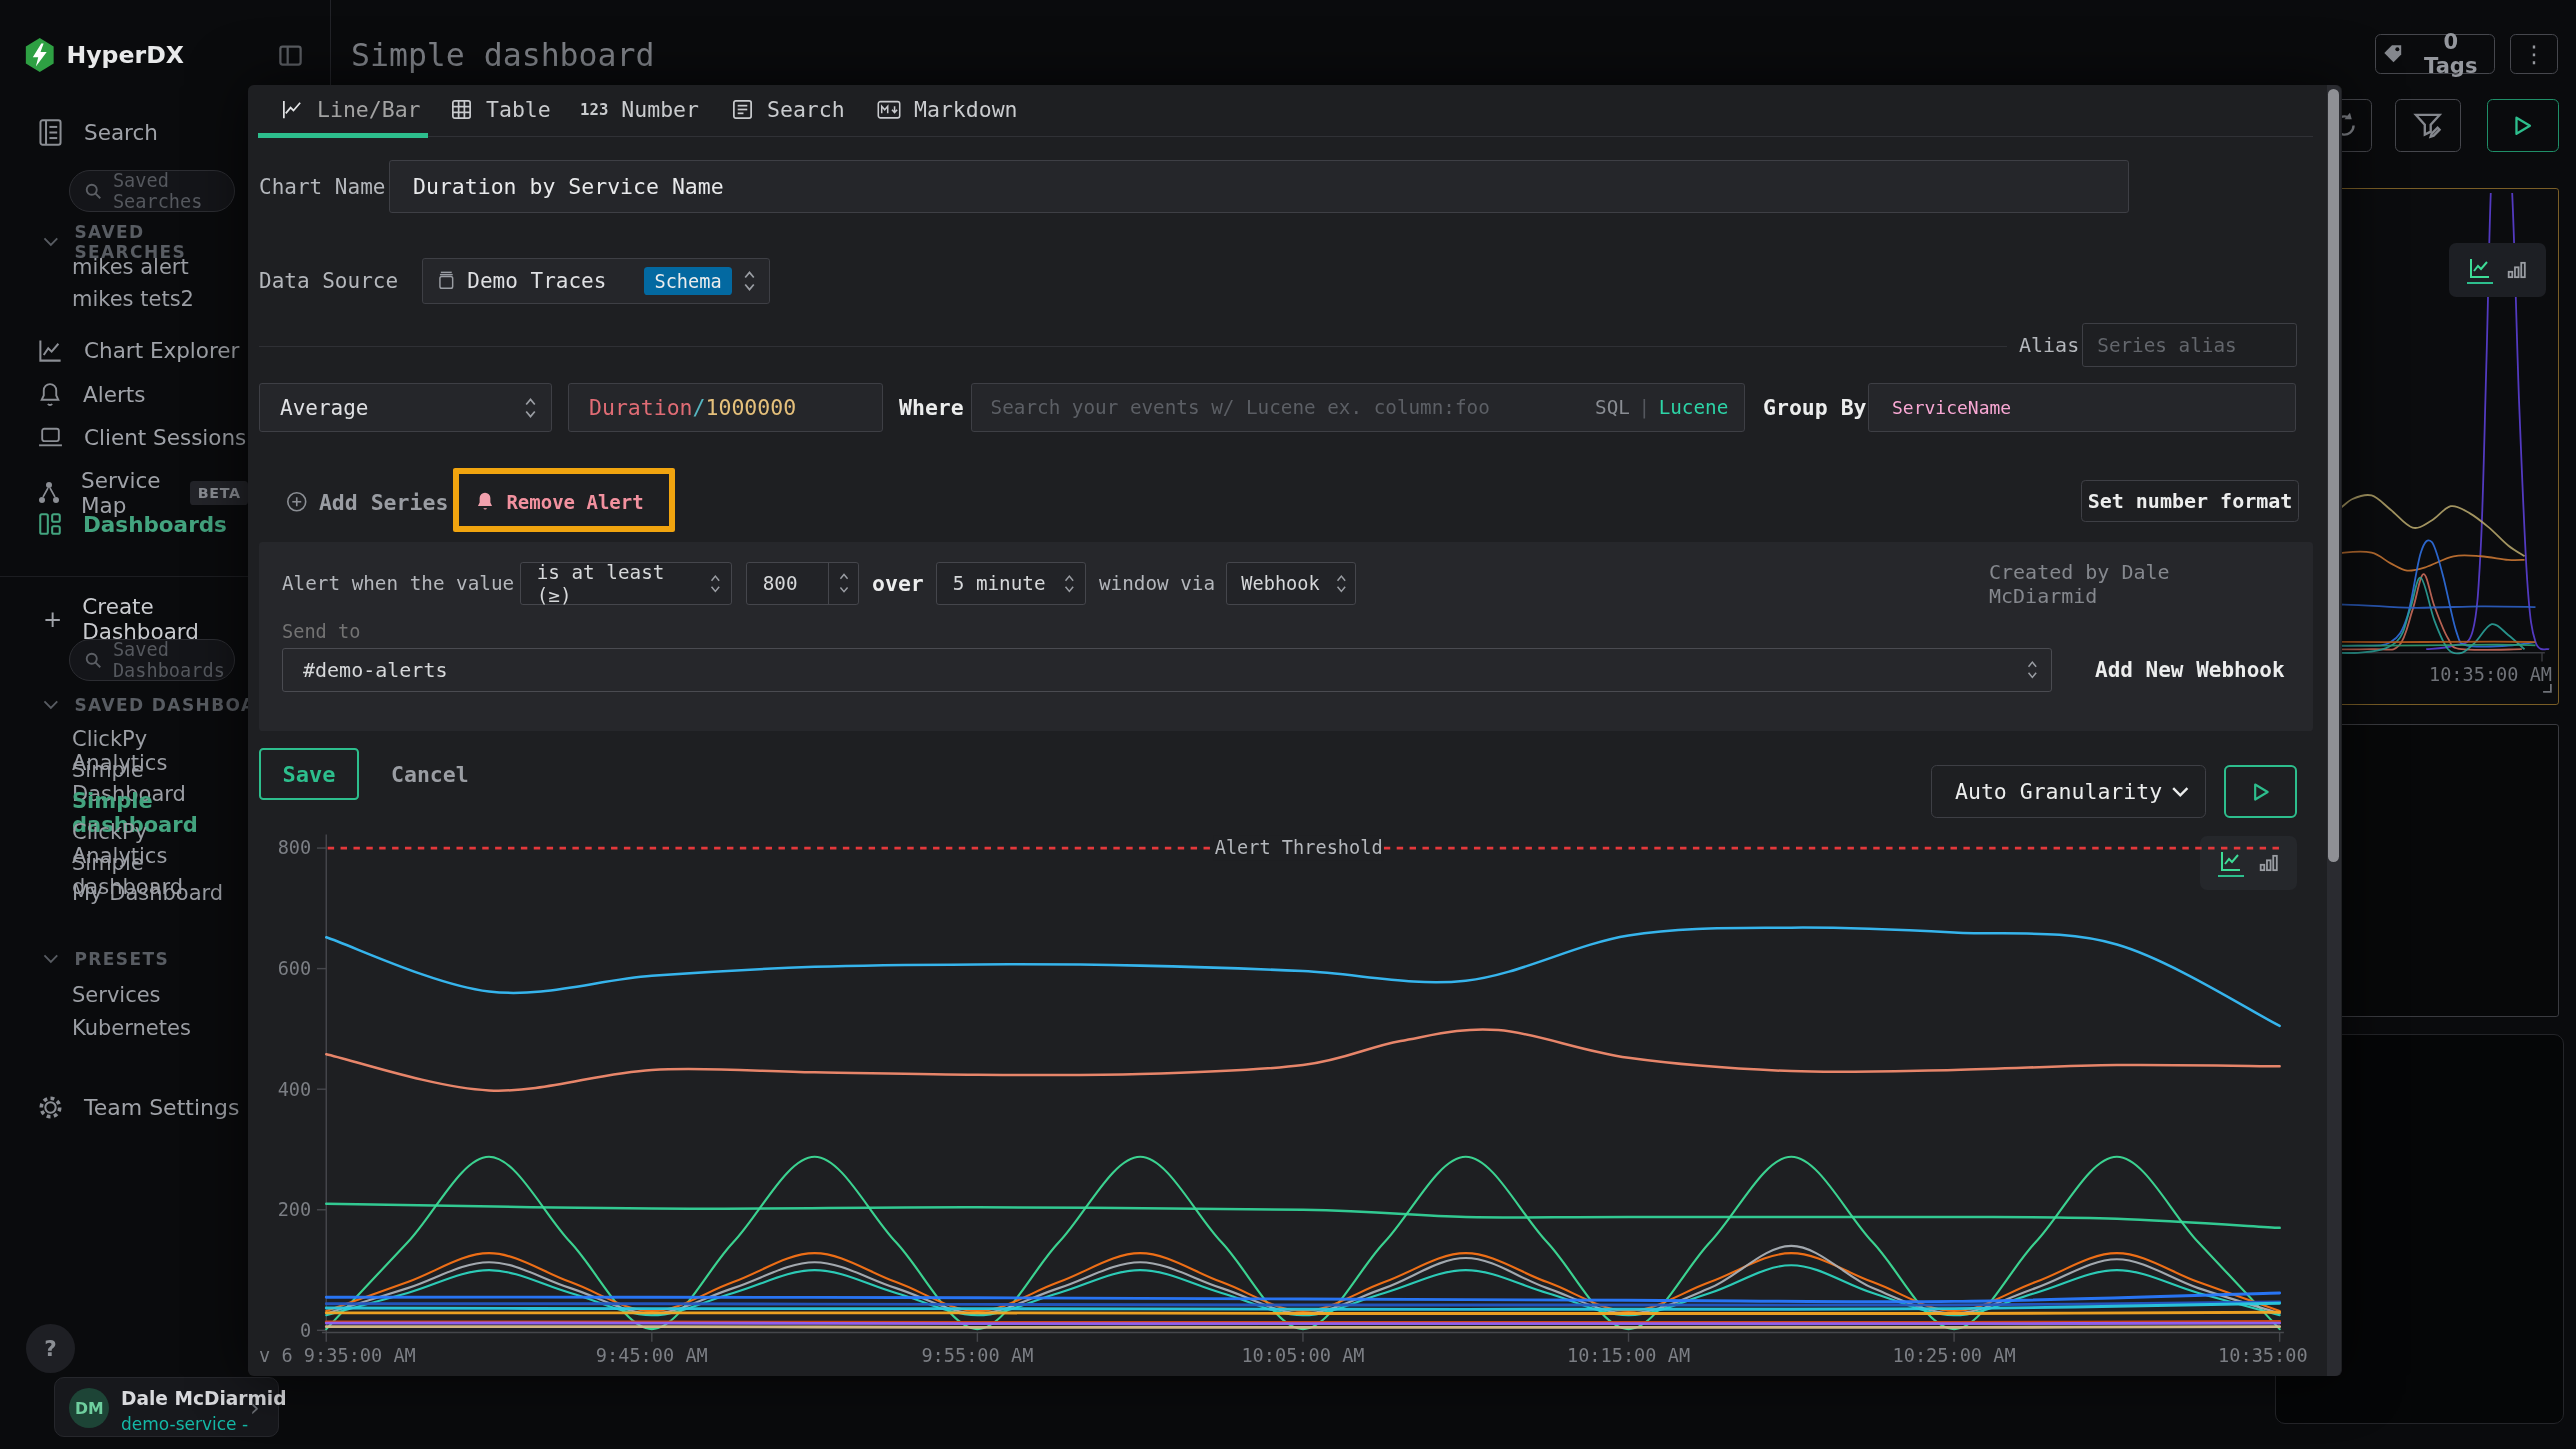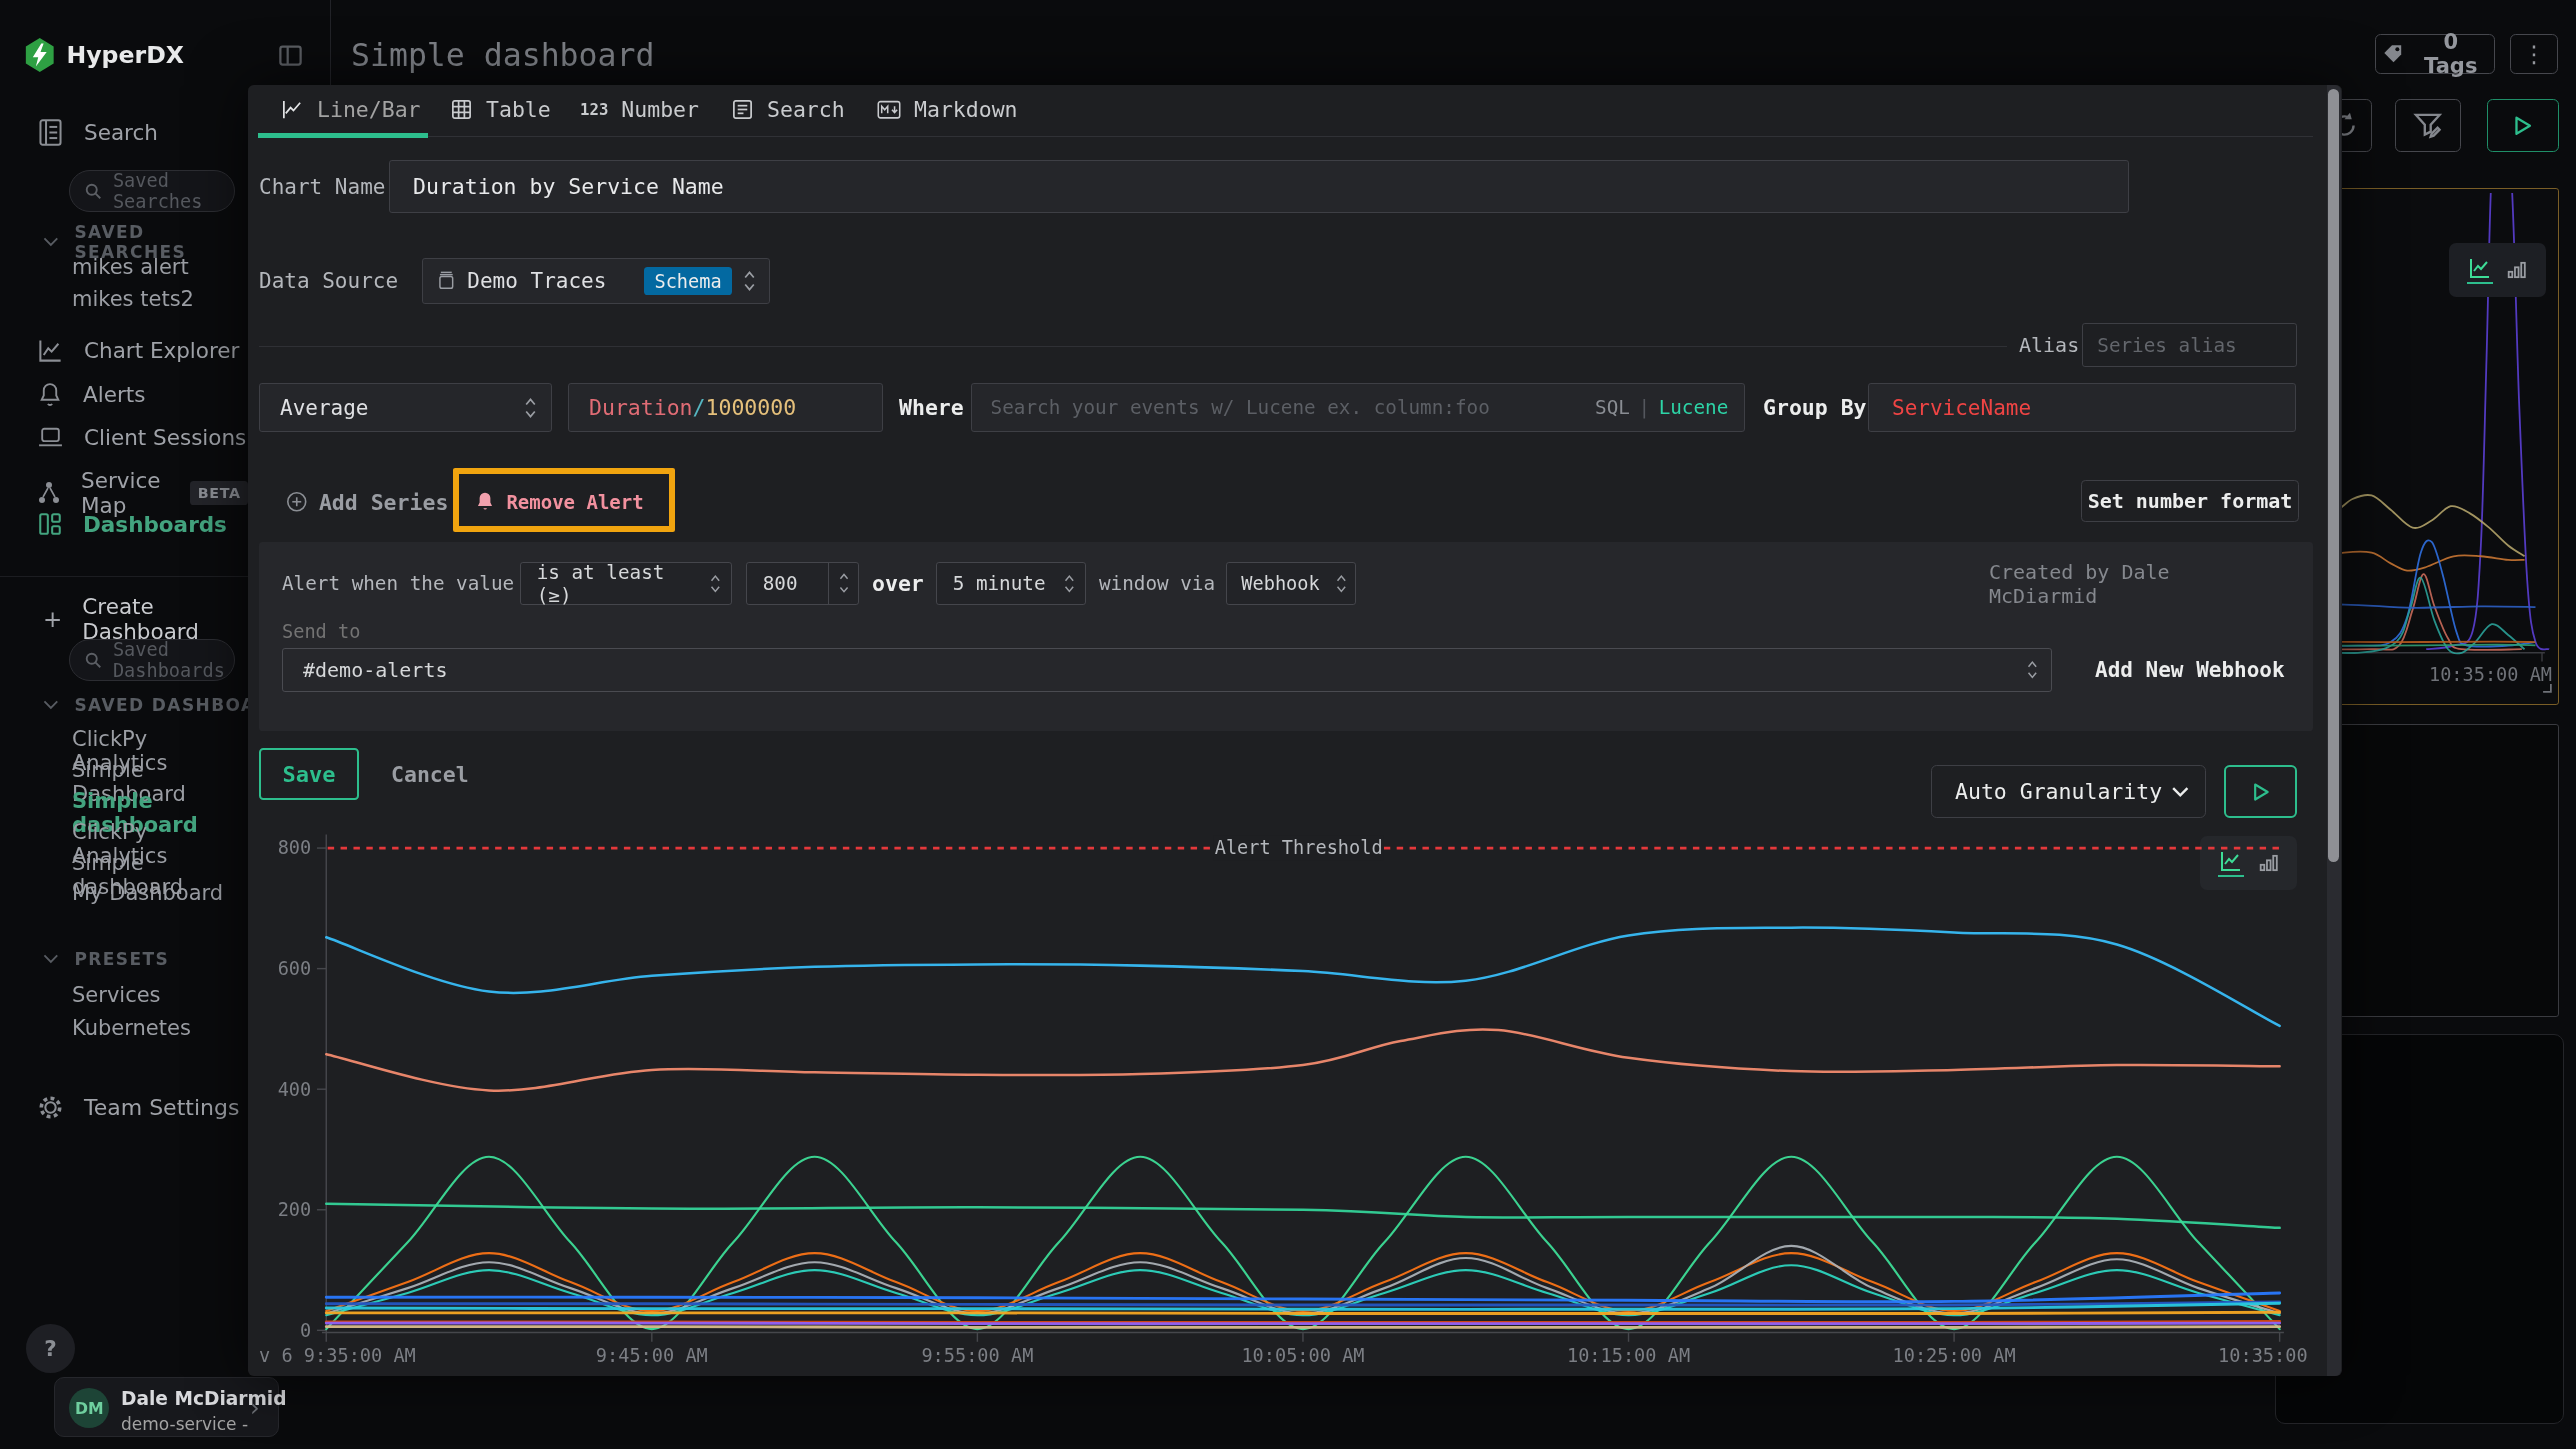--- a/index.html
+++ b/index.html
@@ -383,7 +383,7 @@
   </div>
   <div class="a mono fx" style="left:1763px;top:383px;height:49px;font-size:21.5px;font-weight:bold;color:#eceded;z-index:11;">Group By</div>
   <div class="a inp fx" style="left:1868px;top:383px;width:428px;height:49px;z-index:11;padding-left:23px;">
-    <span class="mono" style="font-size:21px;color:#ef4444;">ServiceName</span>
+    <span class="mono" style="font-size:18px;color:#f9a8d4;">ServiceName</span>
   </div>
 
   <div class="a fx" style="left:286px;top:481px;height:42px;gap:11.4px;z-index:11;">

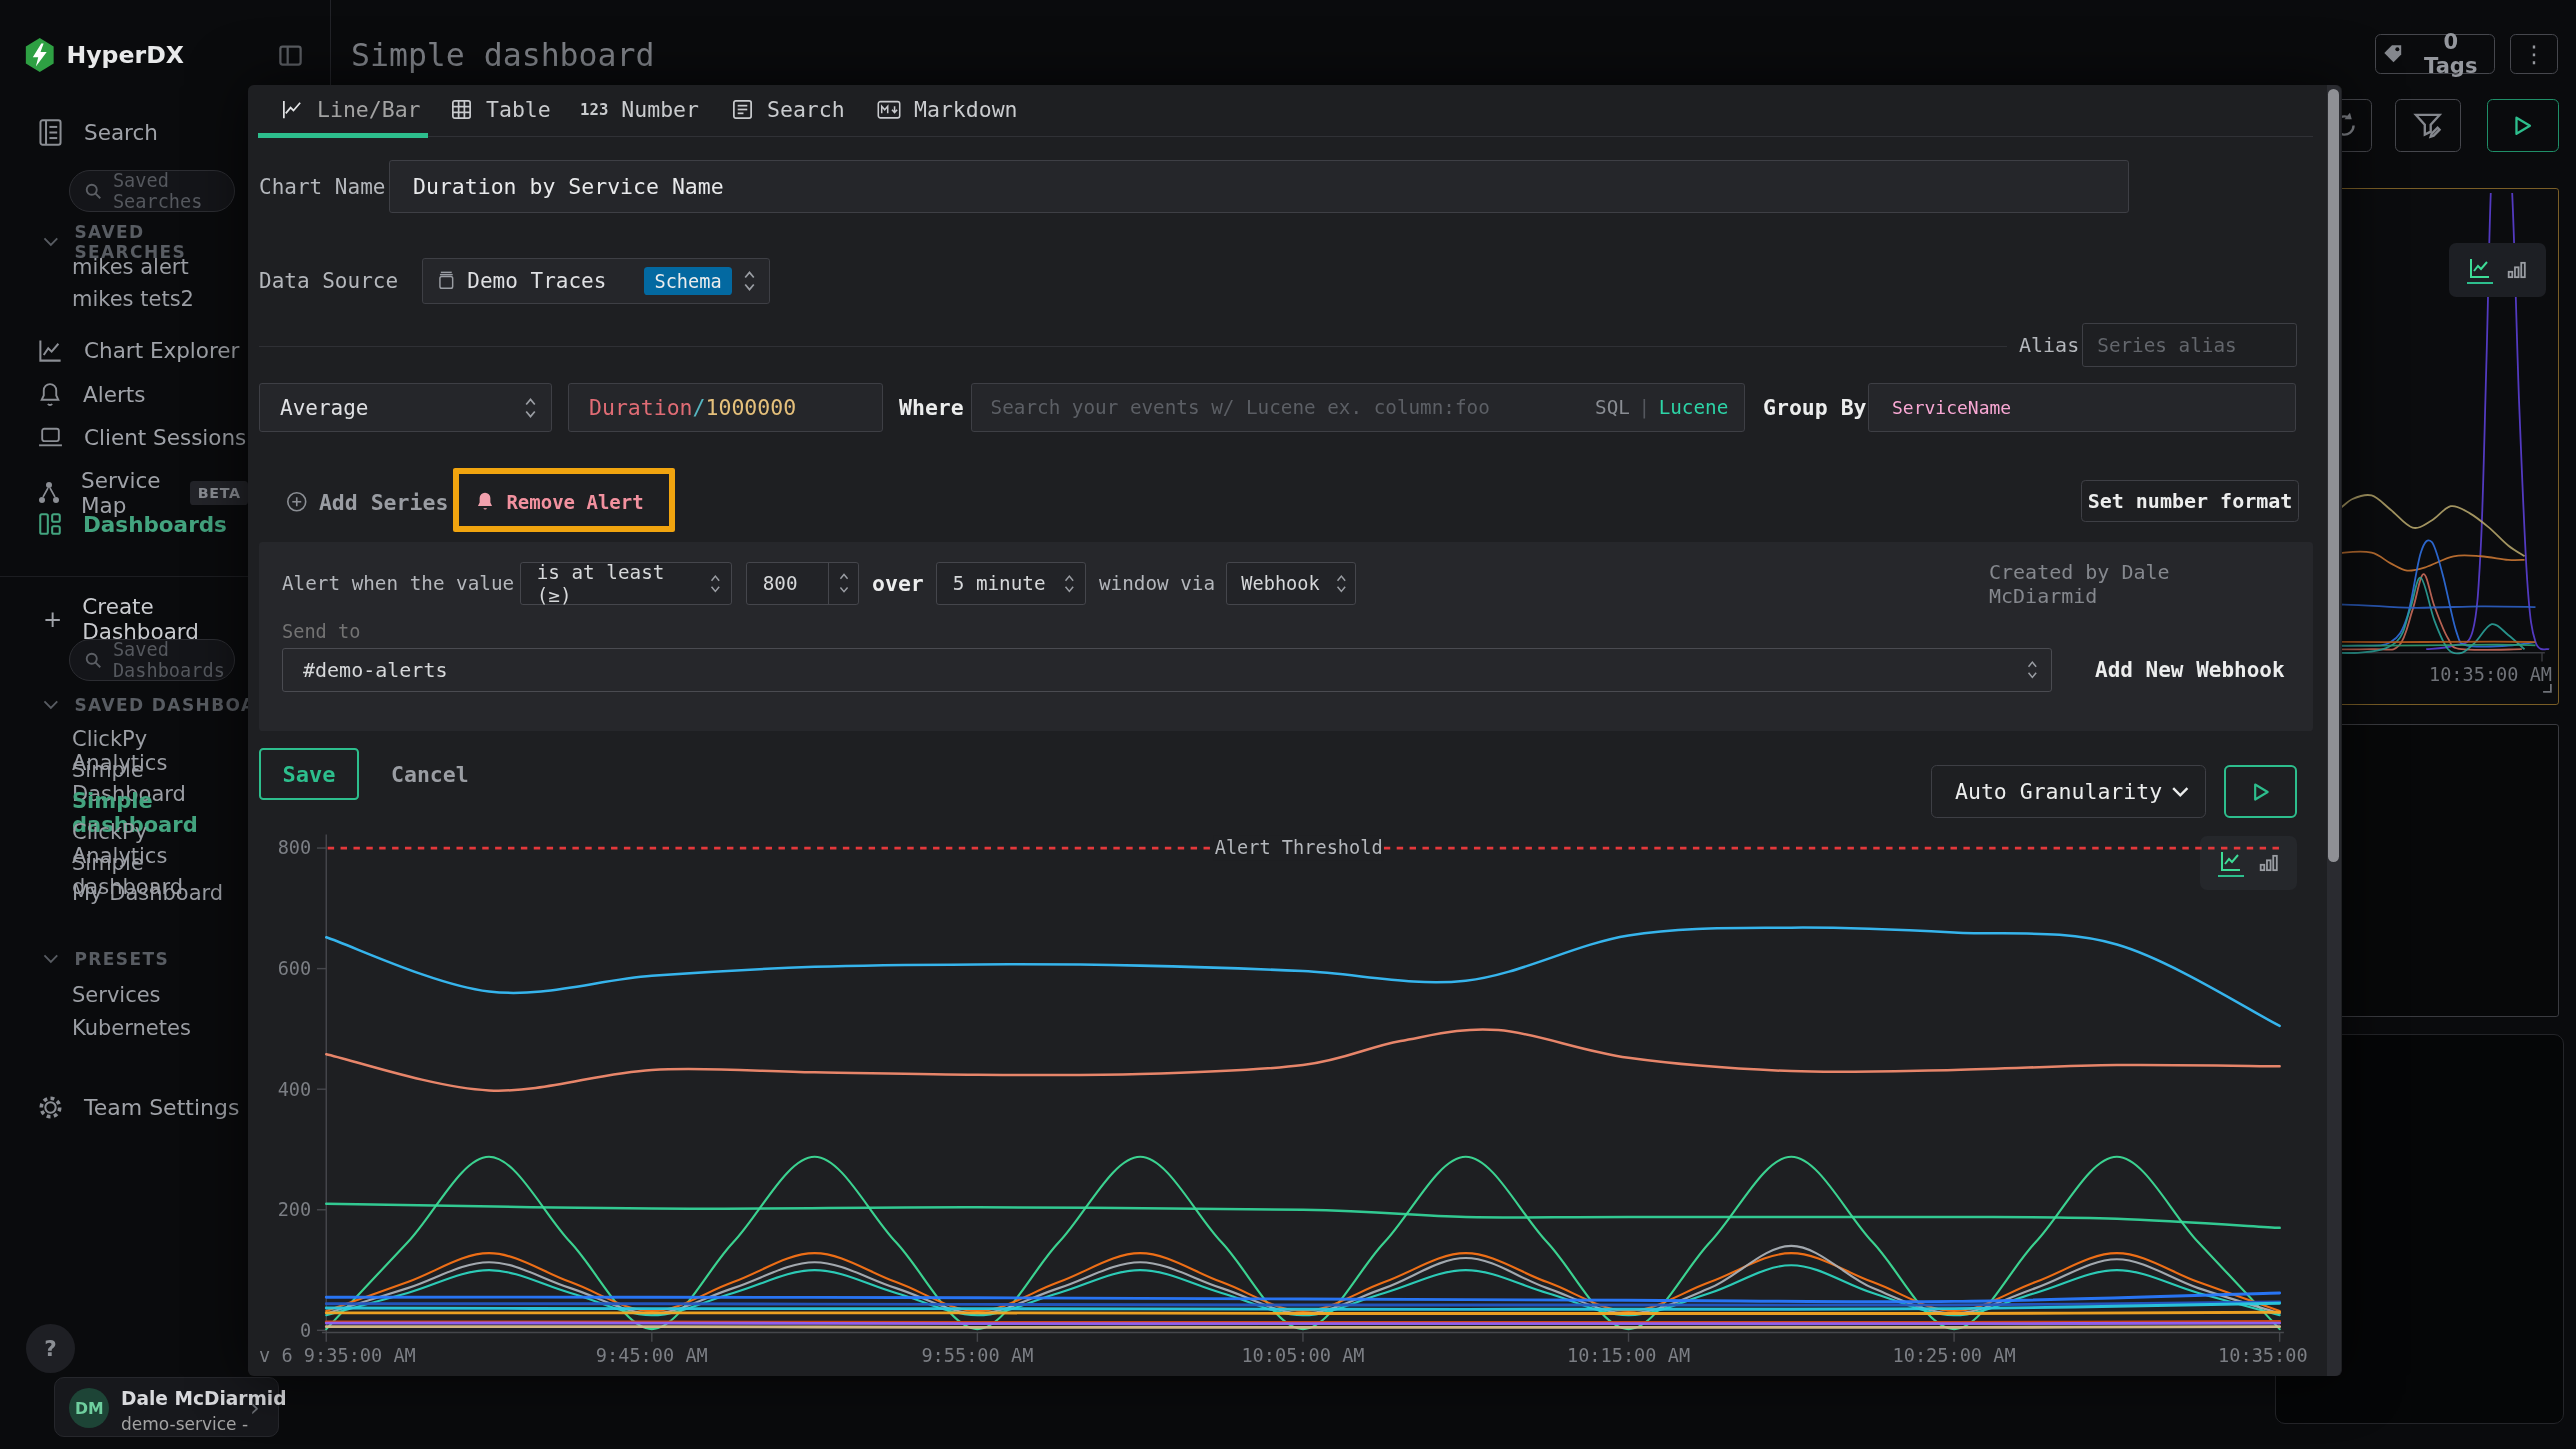--- a/index.html
+++ b/index.html
@@ -270,7 +270,7 @@
   <div class="a fx" style="left:54px;top:1377px;width:225px;height:60px;border-radius:10px;background:#17181c;border:0.7px solid #26272c;box-sizing:border-box;">
     <div class="a fxc sans" style="left:14.3px;top:10px;width:40px;height:40px;border-radius:50%;background:#1d4436;color:#6fcf9f;font-size:15.7px;font-weight:bold;">DM</div>
     <div class="a sans" style="left:66px;top:10px;font-size:18.6px;font-weight:bold;color:#d9dadd;white-space:nowrap;">Dale McDiarmid</div>
-    <div class="a sans" style="left:66px;top:36px;font-size:17px;color:#a3a3a3;">demo-service -</div>
+    <div class="a sans" style="left:66px;top:36px;font-size:17px;color:#14b8a6;">demo-service -</div>
     <span class="a sans" style="left:195px;top:15.7px;font-size:24px;color:#6b6e74;">›</span>
   </div>
 

